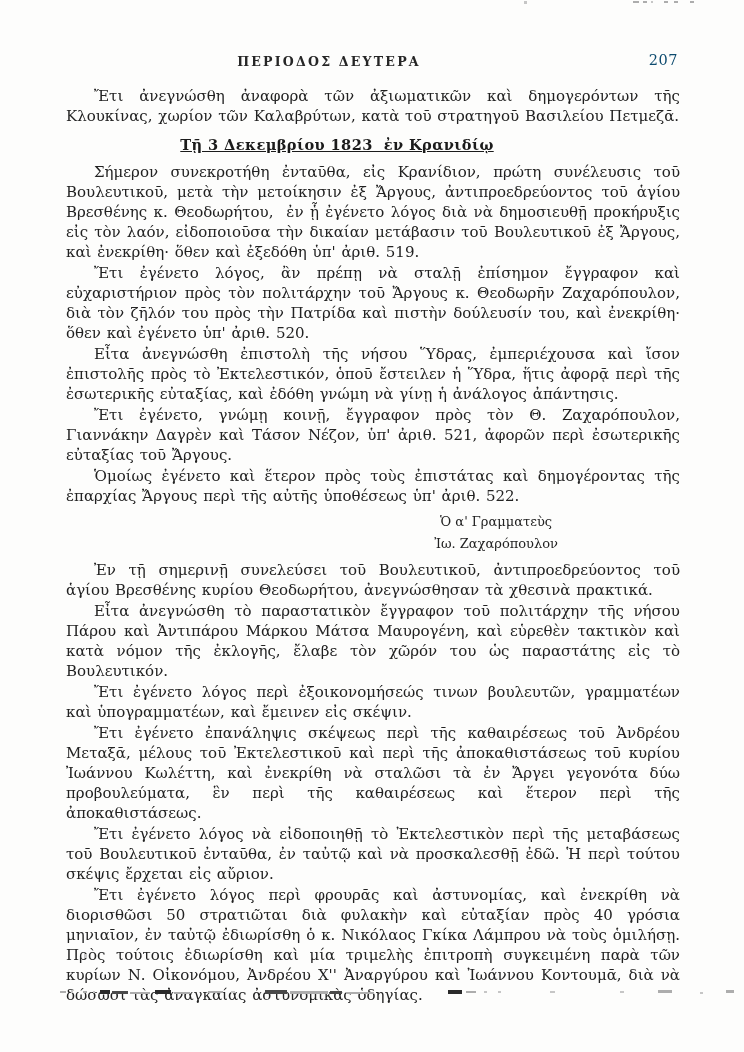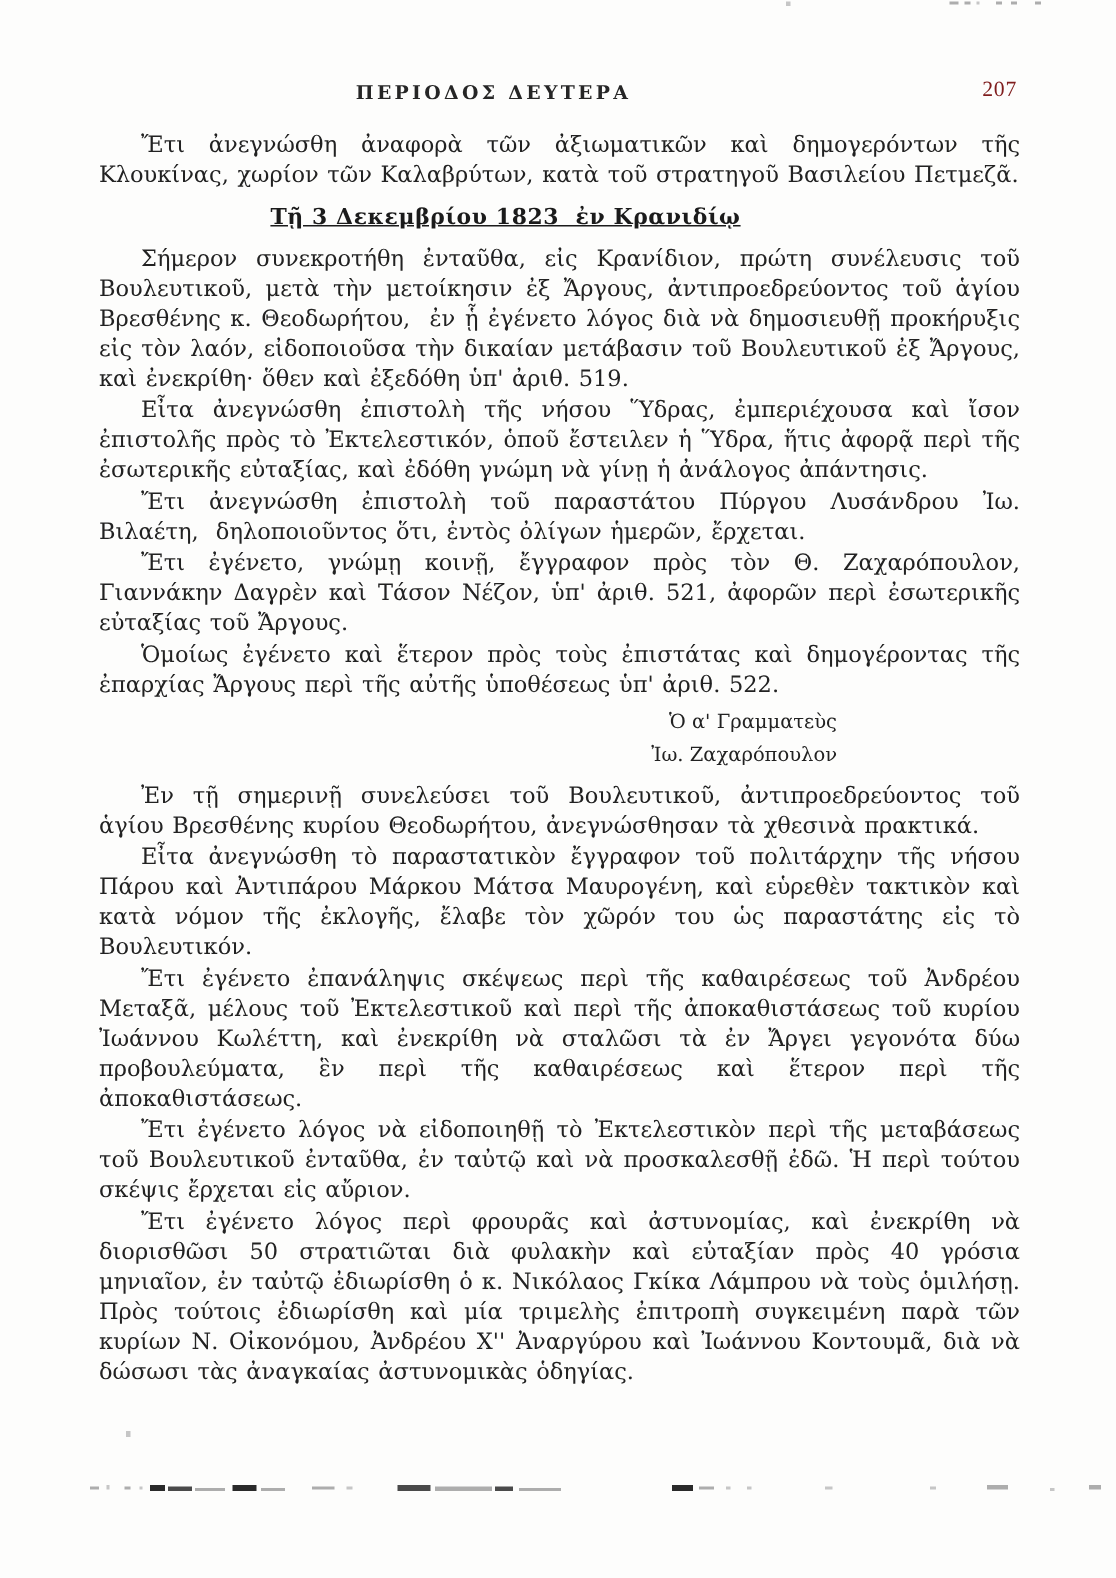--- a/index.html
+++ b/index.html
@@ -40,8 +40,7 @@
     right: 2px; top: -2px;
     font-size: 14.5px;
     letter-spacing: 0.5px;
-    color: #7f1d1d;
-    font-family: Liberation Serif, serif;
+    color: #0c4a6e;
   }
   p.par {
     margin: 0 0 1px 0;

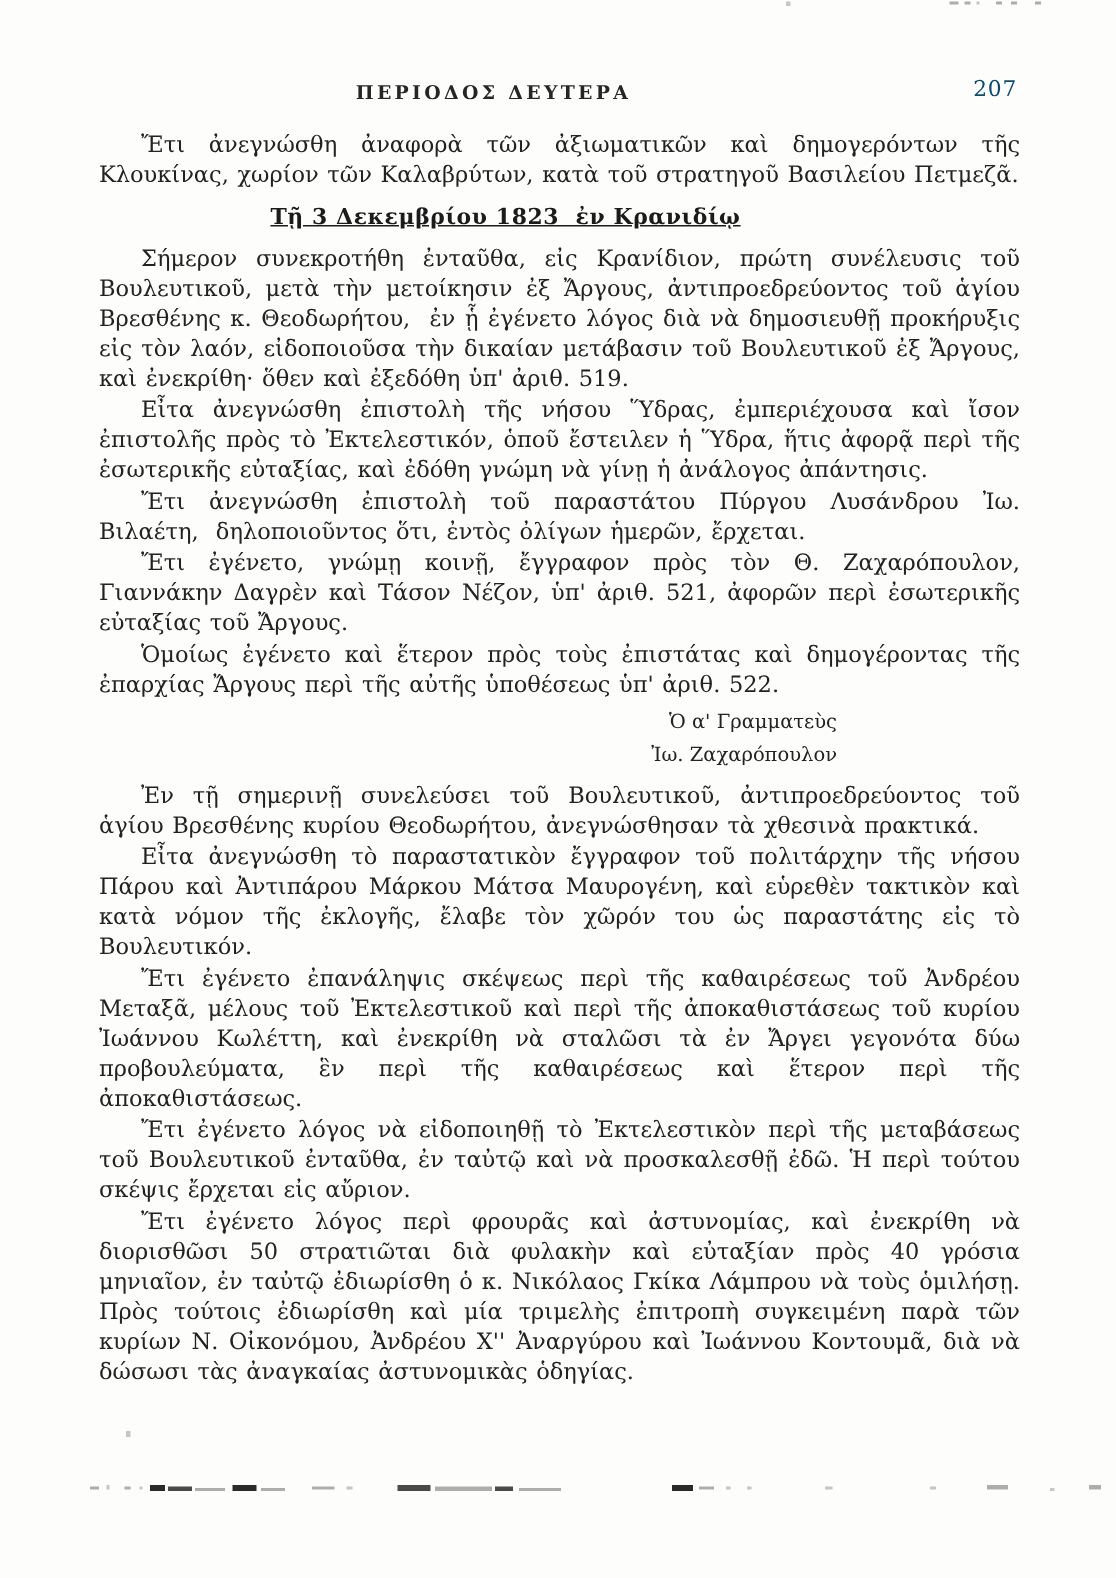--- a/index.html
+++ b/index.html
@@ -92,6 +92,7 @@
     <h2 class="session-heading">Τῇ 3 Δεκεμβρίου 1823 &nbsp;ἐν Κρανιδίῳ</h2>
 
     <p class="par">Σήμερον συνεκροτήθη ἐνταῦθα, εἰς Κρανίδιον, πρώτη συνέλευσις τοῦ Βουλευτικοῦ, μετὰ τὴν μετοίκησιν ἐξ Ἄργους, ἀντιπροεδρεύοντος τοῦ ἁγίου Βρεσθένης κ. Θεοδωρήτου,&nbsp; ἐν ᾗ ἐγένετο λόγος διὰ νὰ δημοσιευθῇ προκήρυξις εἰς τὸν λαόν, εἰδοποιοῦσα τὴν δικαίαν μετάβασιν τοῦ Βουλευτικοῦ ἐξ Ἄργους, καὶ ἐνεκρίθη· ὅθεν καὶ ἐξεδόθη ὑπ' ἀριθ. 519.</p>
+    <p class="par">Ἔτι ἐγένετο λόγος, ἂν πρέπῃ νὰ σταλῇ ἐπίσημον ἔγγραφον καὶ εὐχαριστήριον πρὸς τὸν πολιτάρχην τοῦ Ἄργους κ. Θεοδωρῆν Ζαχαρόπουλον, διὰ τὸν ζῆλόν του πρὸς τὴν Πατρίδα καὶ πιστὴν δούλευσίν του, καὶ ἐνεκρίθη· ὅθεν καὶ ἐγένετο ὑπ' ἀριθ. 520.</p>
     <p class="par">Εἶτα ἀνεγνώσθη ἐπιστολὴ τῆς νήσου Ὕδρας, ἐμπεριέχουσα καὶ ἴσον ἐπιστολῆς πρὸς τὸ Ἐκτελεστικόν, ὁποῦ ἔστειλεν ἡ Ὕδρα, ἥτις ἀφορᾷ περὶ τῆς ἐσωτερικῆς εὐταξίας, καὶ ἐδόθη γνώμη νὰ γίνῃ ἡ ἀνάλογος ἀπάντησις.</p>
     <p class="par">Ἔτι ἀνεγνώσθη ἐπιστολὴ τοῦ παραστάτου Πύργου Λυσάνδρου Ἰω. Βιλαέτη,&nbsp; δηλοποιοῦντος ὅτι, ἐντὸς ὀλίγων ἡμερῶν, ἔρχεται.</p>
     <p class="par">Ἔτι ἐγένετο, γνώμῃ κοινῇ, ἔγγραφον πρὸς τὸν Θ. Ζαχαρόπουλον, Γιαννάκην Δαγρὲν καὶ Τάσον Νέζον, ὑπ' ἀριθ. 521, ἀφορῶν περὶ ἐσωτερικῆς εὐταξίας τοῦ Ἄργους.</p>

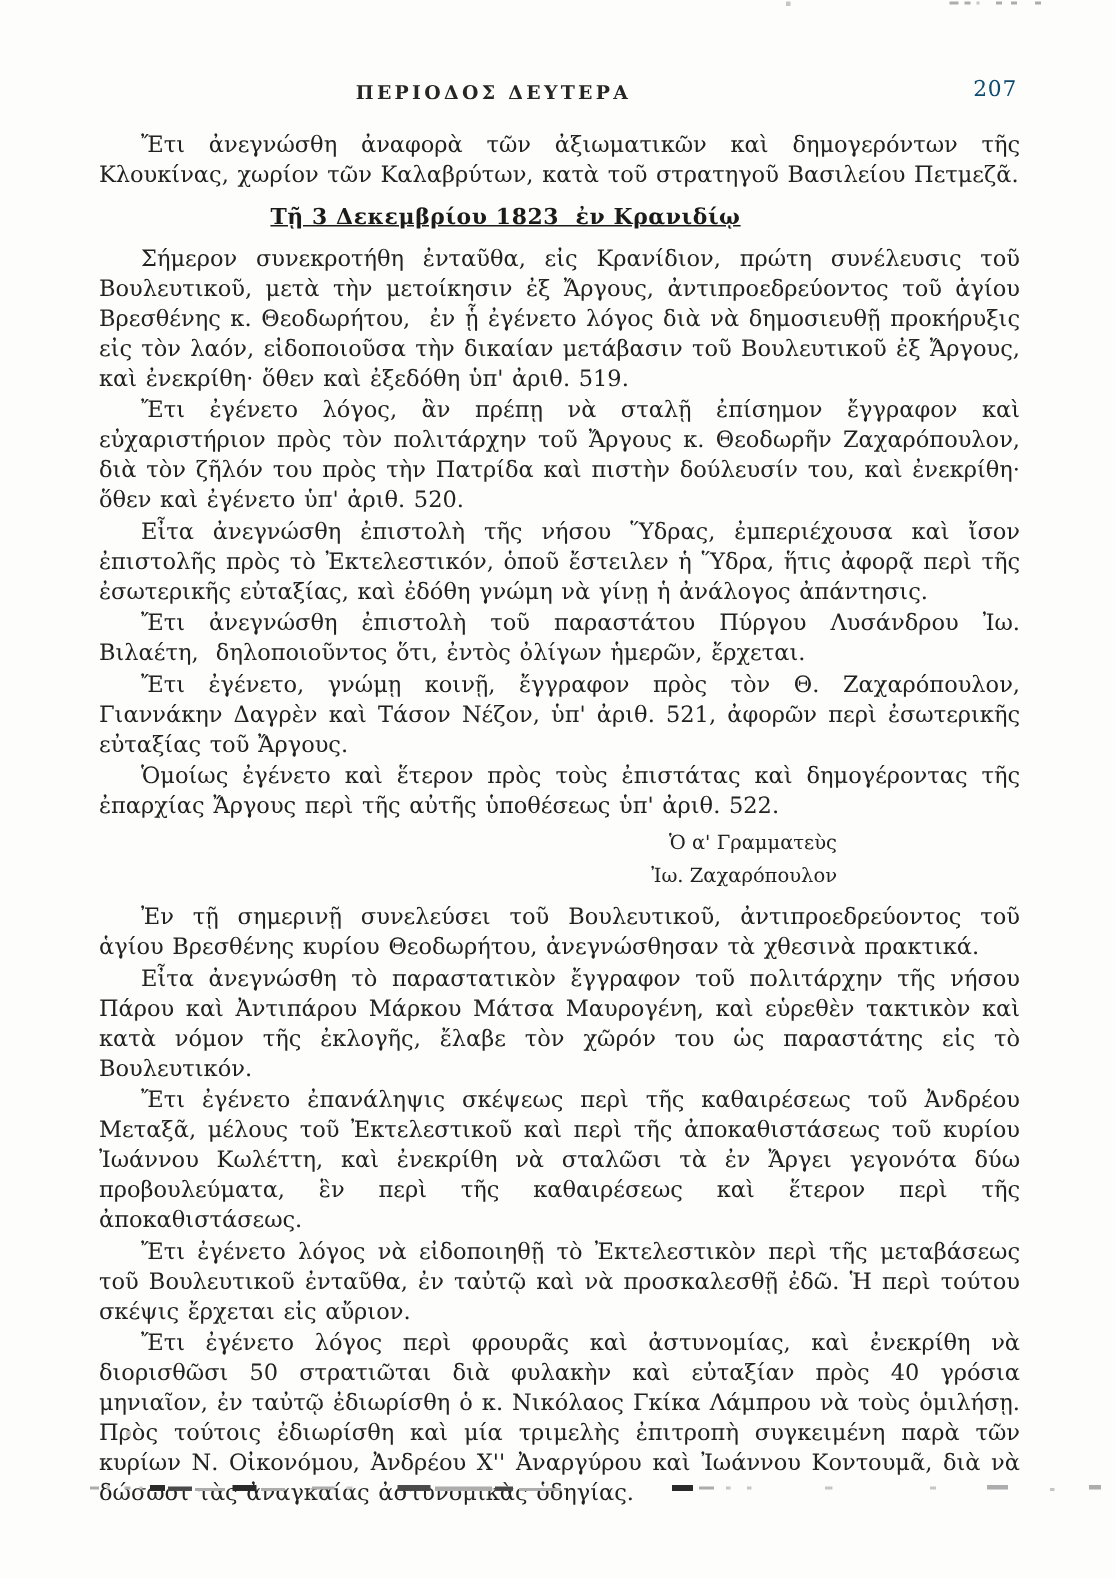--- a/index.html
+++ b/index.html
@@ -94,7 +94,6 @@
     <p class="par">Σήμερον συνεκροτήθη ἐνταῦθα, εἰς Κρανίδιον, πρώτη συνέλευσις τοῦ Βουλευτικοῦ, μετὰ τὴν μετοίκησιν ἐξ Ἄργους, ἀντιπροεδρεύοντος τοῦ ἁγίου Βρεσθένης κ. Θεοδωρήτου,&nbsp; ἐν ᾗ ἐγένετο λόγος διὰ νὰ δημοσιευθῇ προκήρυξις εἰς τὸν λαόν, εἰδοποιοῦσα τὴν δικαίαν μετάβασιν τοῦ Βουλευτικοῦ ἐξ Ἄργους, καὶ ἐνεκρίθη· ὅθεν καὶ ἐξεδόθη ὑπ' ἀριθ. 519.</p>
     <p class="par">Ἔτι ἐγένετο λόγος, ἂν πρέπῃ νὰ σταλῇ ἐπίσημον ἔγγραφον καὶ εὐχαριστήριον πρὸς τὸν πολιτάρχην τοῦ Ἄργους κ. Θεοδωρῆν Ζαχαρόπουλον, διὰ τὸν ζῆλόν του πρὸς τὴν Πατρίδα καὶ πιστὴν δούλευσίν του, καὶ ἐνεκρίθη· ὅθεν καὶ ἐγένετο ὑπ' ἀριθ. 520.</p>
     <p class="par">Εἶτα ἀνεγνώσθη ἐπιστολὴ τῆς νήσου Ὕδρας, ἐμπεριέχουσα καὶ ἴσον ἐπιστολῆς πρὸς τὸ Ἐκτελεστικόν, ὁποῦ ἔστειλεν ἡ Ὕδρα, ἥτις ἀφορᾷ περὶ τῆς ἐσωτερικῆς εὐταξίας, καὶ ἐδόθη γνώμη νὰ γίνῃ ἡ ἀνάλογος ἀπάντησις.</p>
-    <p class="par">Ἔτι ἀνεγνώσθη ἐπιστολὴ τοῦ παραστάτου Πύργου Λυσάνδρου Ἰω. Βιλαέτη,&nbsp; δηλοποιοῦντος ὅτι, ἐντὸς ὀλίγων ἡμερῶν, ἔρχεται.</p>
     <p class="par">Ἔτι ἐγένετο, γνώμῃ κοινῇ, ἔγγραφον πρὸς τὸν Θ. Ζαχαρόπουλον, Γιαννάκην Δαγρὲν καὶ Τάσον Νέζον, ὑπ' ἀριθ. 521, ἀφορῶν περὶ ἐσωτερικῆς εὐταξίας τοῦ Ἄργους.</p>
     <p class="par">Ὁμοίως ἐγένετο καὶ ἕτερον πρὸς τοὺς ἐπιστάτας καὶ δημογέροντας τῆς ἐπαρχίας Ἄργους περὶ τῆς αὐτῆς ὑποθέσεως ὑπ' ἀριθ. 522.</p>
 

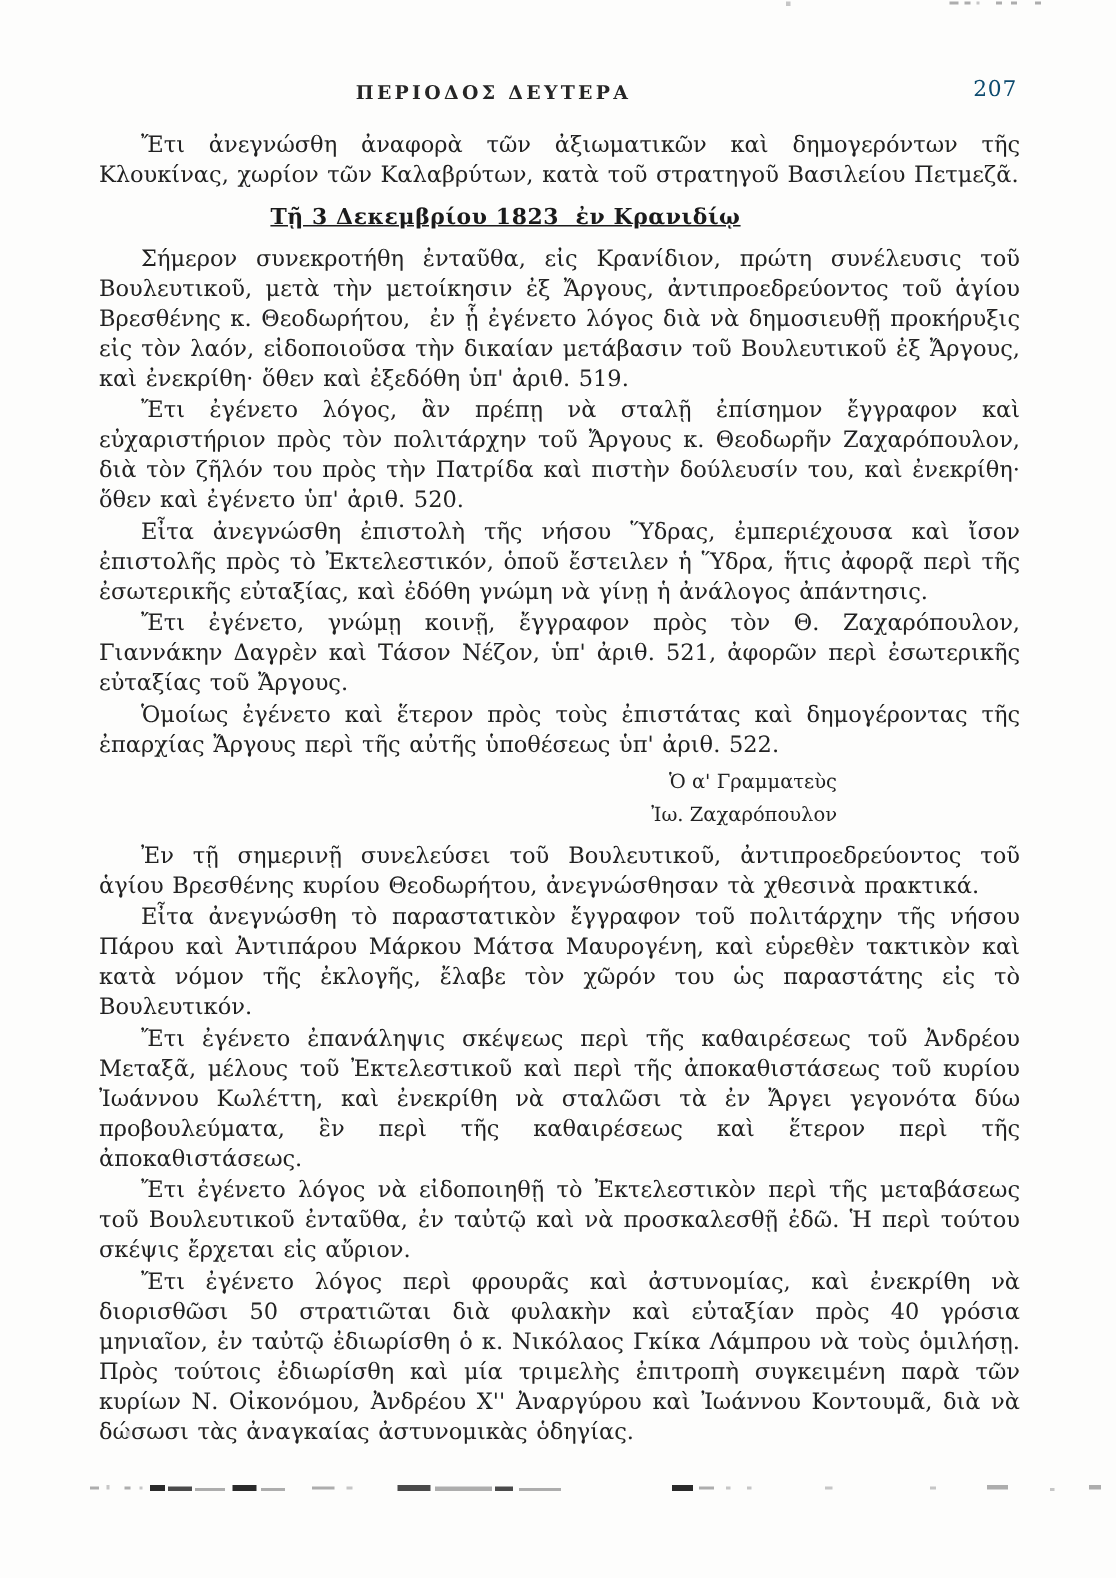--- a/index.html
+++ b/index.html
@@ -64,7 +64,7 @@
   .signature {
     width: max-content;
     margin: 5px 122px 6px auto;
-    text-align: right;
+    text-align: center;
     font-size: 13px;
     line-height: 21.5px;
     color: #222;

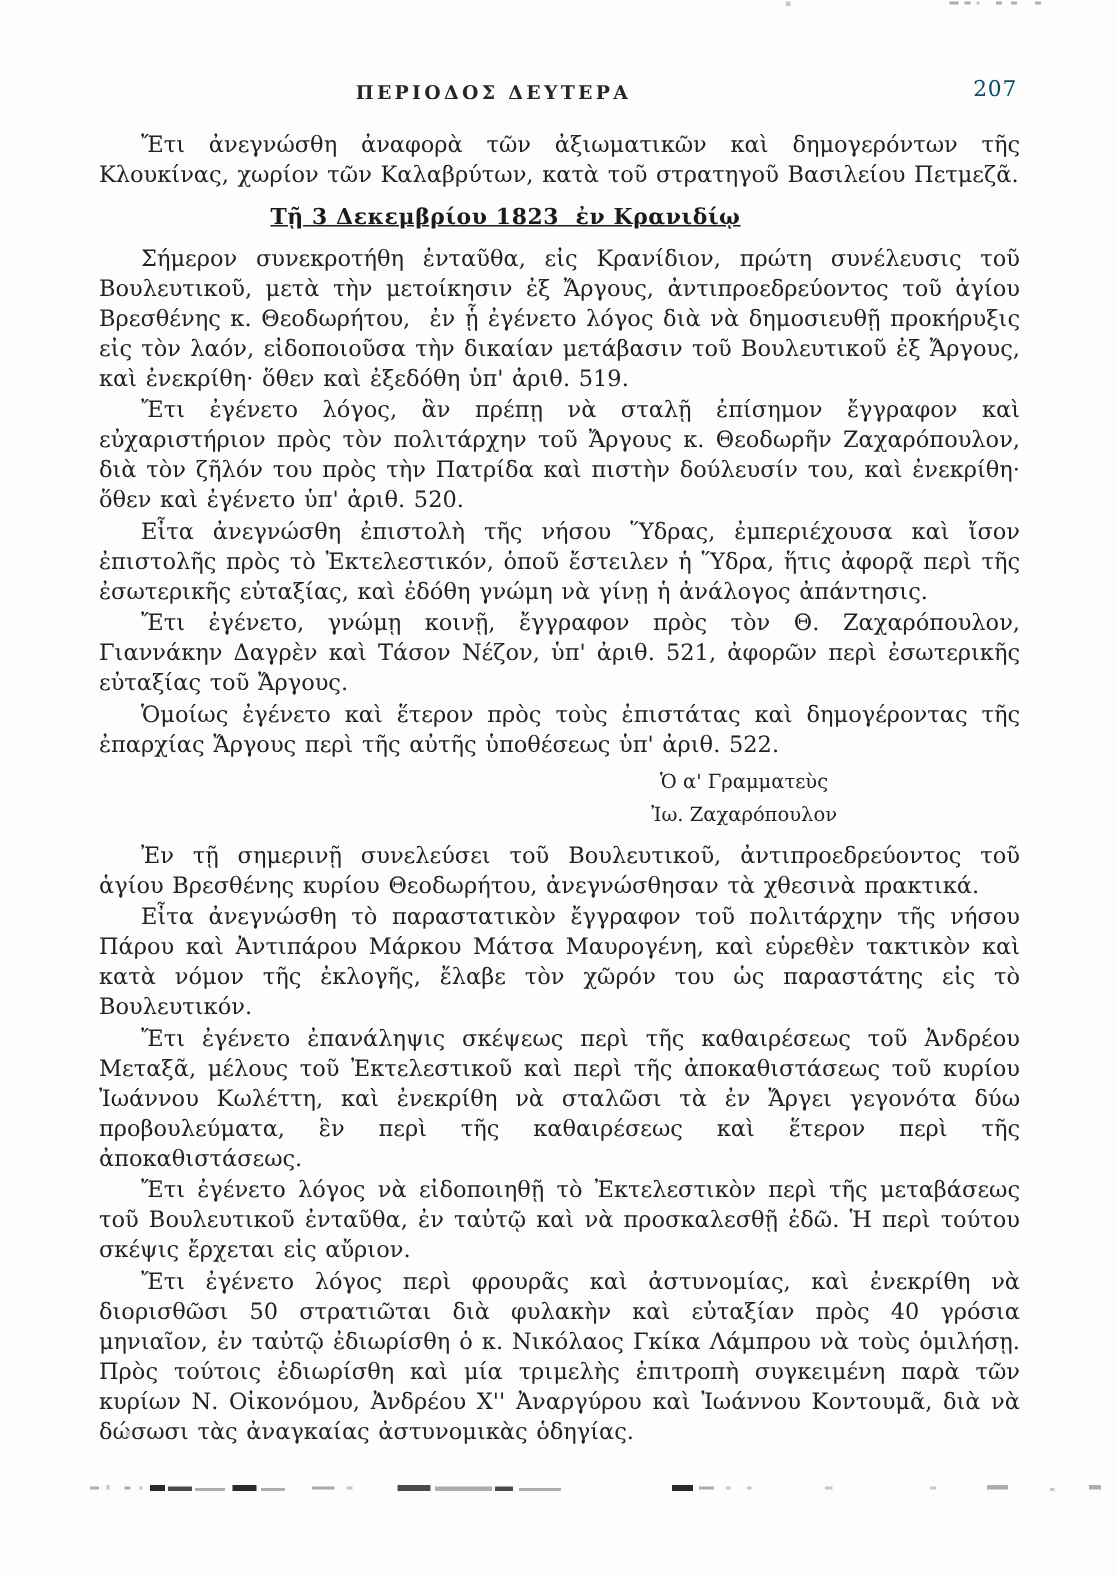--- a/index.html
+++ b/index.html
@@ -105,6 +105,7 @@
 
     <p class="par">Ἐν τῇ σημερινῇ συνελεύσει τοῦ Βουλευτικοῦ, ἀντιπροεδρεύοντος τοῦ ἁγίου Βρεσθένης κυρίου Θεοδωρήτου, ἀνεγνώσθησαν τὰ χθεσινὰ πρακτικά.</p>
     <p class="par">Εἶτα ἀνεγνώσθη τὸ παραστατικὸν ἔγγραφον τοῦ πολιτάρχην τῆς νήσου Πάρου καὶ Ἀντιπάρου Μάρκου Μάτσα Μαυρογένη, καὶ εὑρεθὲν τακτικὸν καὶ κατὰ νόμον τῆς ἐκλογῆς, ἔλαβε τὸν χῶρόν του ὡς παραστάτης εἰς τὸ Βουλευτικόν.</p>
+    <p class="par">Ἔτι ἐγένετο λόγος περὶ ἐξοικονομήσεώς τινων βουλευτῶν, γραμματέων καὶ ὑπογραμματέων, καὶ ἔμεινεν εἰς σκέψιν.</p>
     <p class="par">Ἔτι ἐγένετο ἐπανάληψις σκέψεως περὶ τῆς καθαιρέσεως τοῦ Ἀνδρέου Μεταξᾶ, μέλους τοῦ Ἐκτελεστικοῦ καὶ περὶ τῆς ἀποκαθιστάσεως τοῦ κυρίου Ἰωάννου Κωλέττη, καὶ ἐνεκρίθη νὰ σταλῶσι τὰ ἐν Ἄργει γεγονότα δύω προβουλεύματα, ἓν περὶ τῆς καθαιρέσεως καὶ ἕτερον περὶ τῆς ἀποκαθιστάσεως.</p>
     <p class="par">Ἔτι ἐγένετο λόγος νὰ εἰδοποιηθῇ τὸ Ἐκτελεστικὸν περὶ τῆς μεταβάσεως τοῦ Βουλευτικοῦ ἐνταῦθα, ἐν ταὐτῷ καὶ νὰ προσκαλεσθῇ ἐδῶ. Ἡ περὶ τούτου σκέψις ἔρχεται εἰς αὔριον.</p>
     <p class="par">Ἔτι ἐγένετο λόγος περὶ φρουρᾶς καὶ ἀστυνομίας, καὶ ἐνεκρίθη νὰ διορισθῶσι 50 στρατιῶται διὰ φυλακὴν καὶ εὐταξίαν πρὸς 40 γρόσια μηνιαῖον, ἐν ταὐτῷ ἐδιωρίσθη ὁ κ. Νικόλαος Γκίκα Λάμπρου νὰ τοὺς ὁμιλήσῃ. Πρὸς τούτοις ἐδιωρίσθη καὶ μία τριμελὴς ἐπιτροπὴ συγκειμένη παρὰ τῶν κυρίων Ν. Οἰκονόμου, Ἀνδρέου Χ'' Ἀναργύρου καὶ Ἰωάννου Κοντουμᾶ, διὰ νὰ δώσωσι τὰς ἀναγκαίας ἀστυνομικὰς ὁδηγίας.</p>

